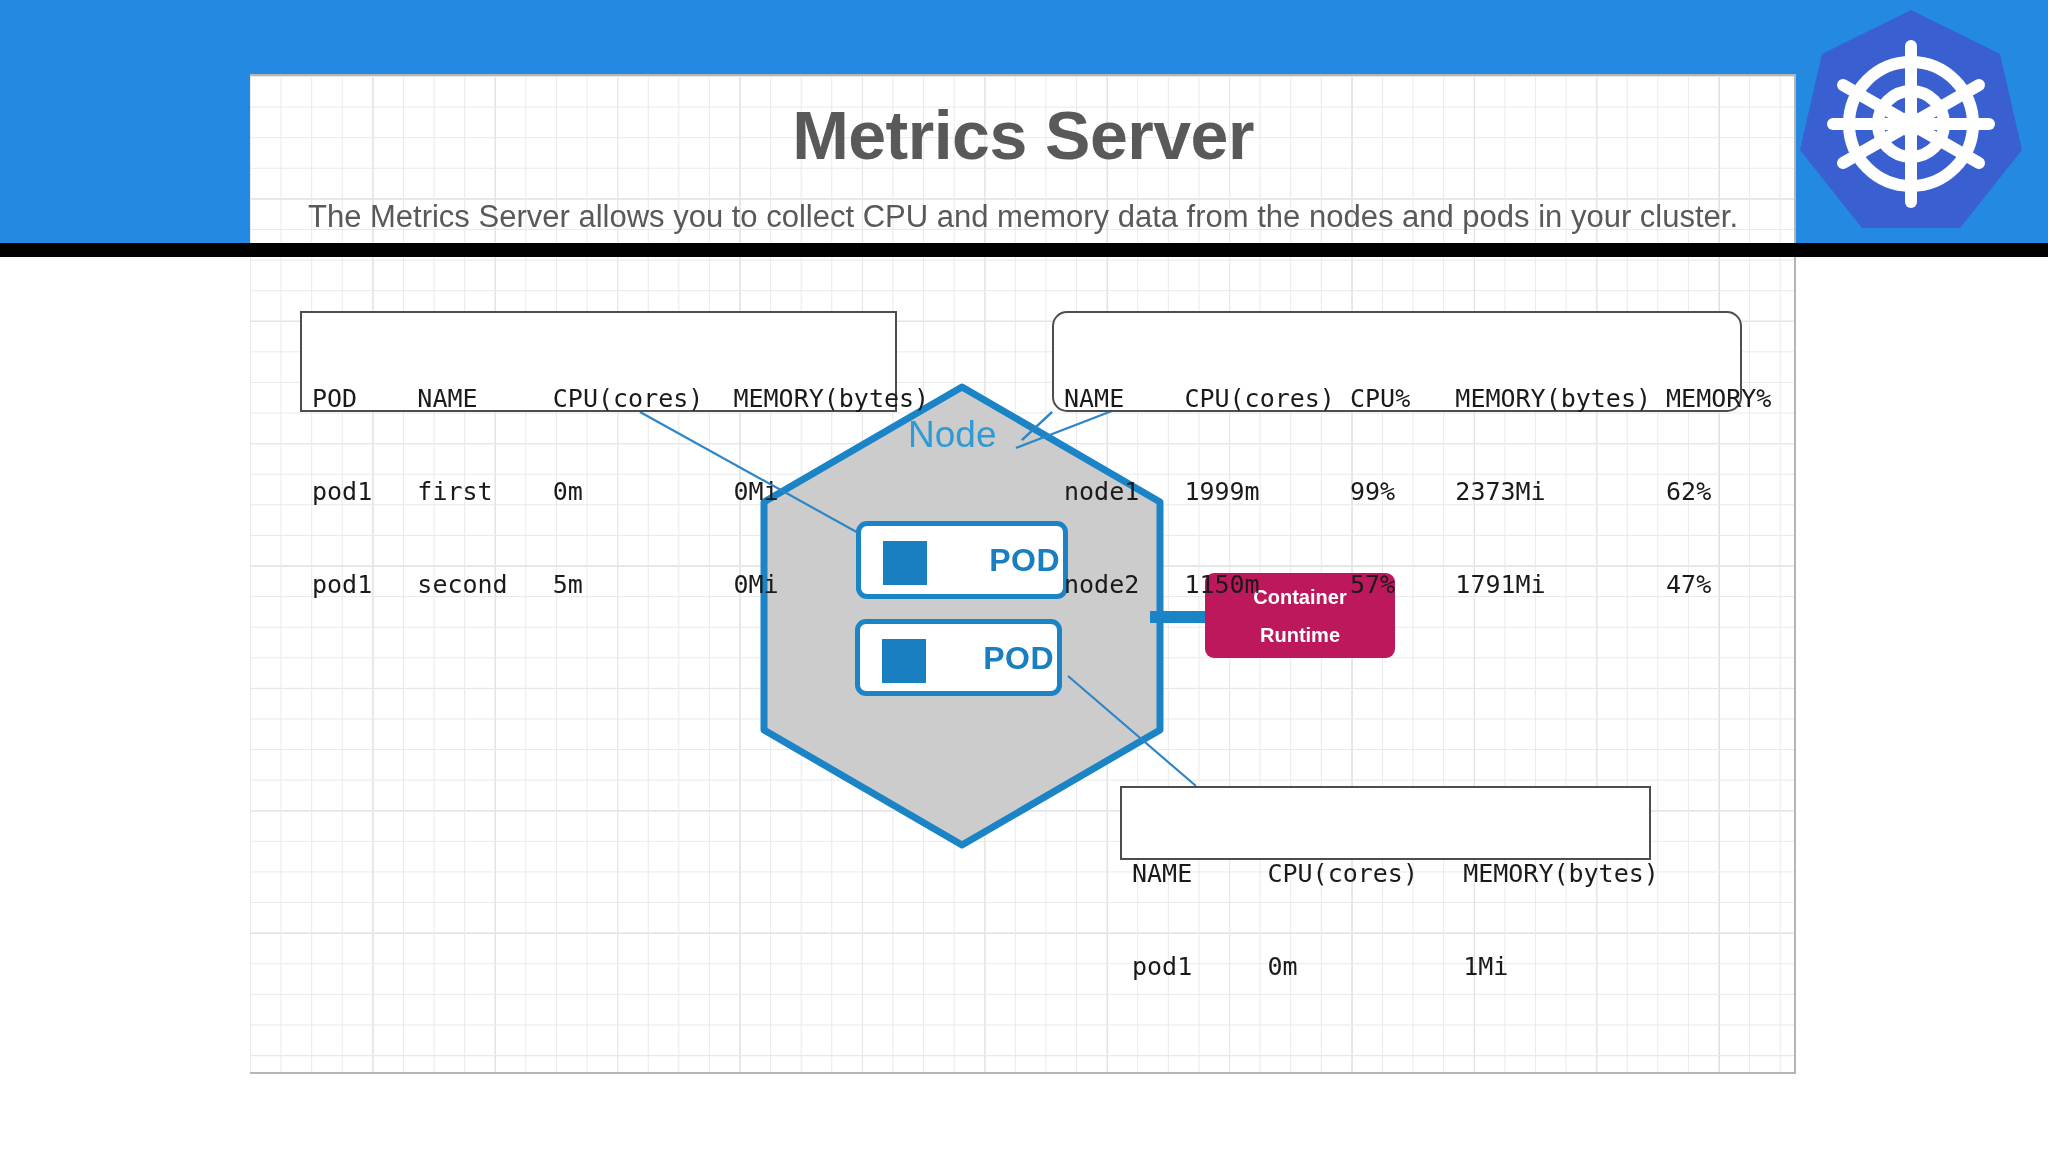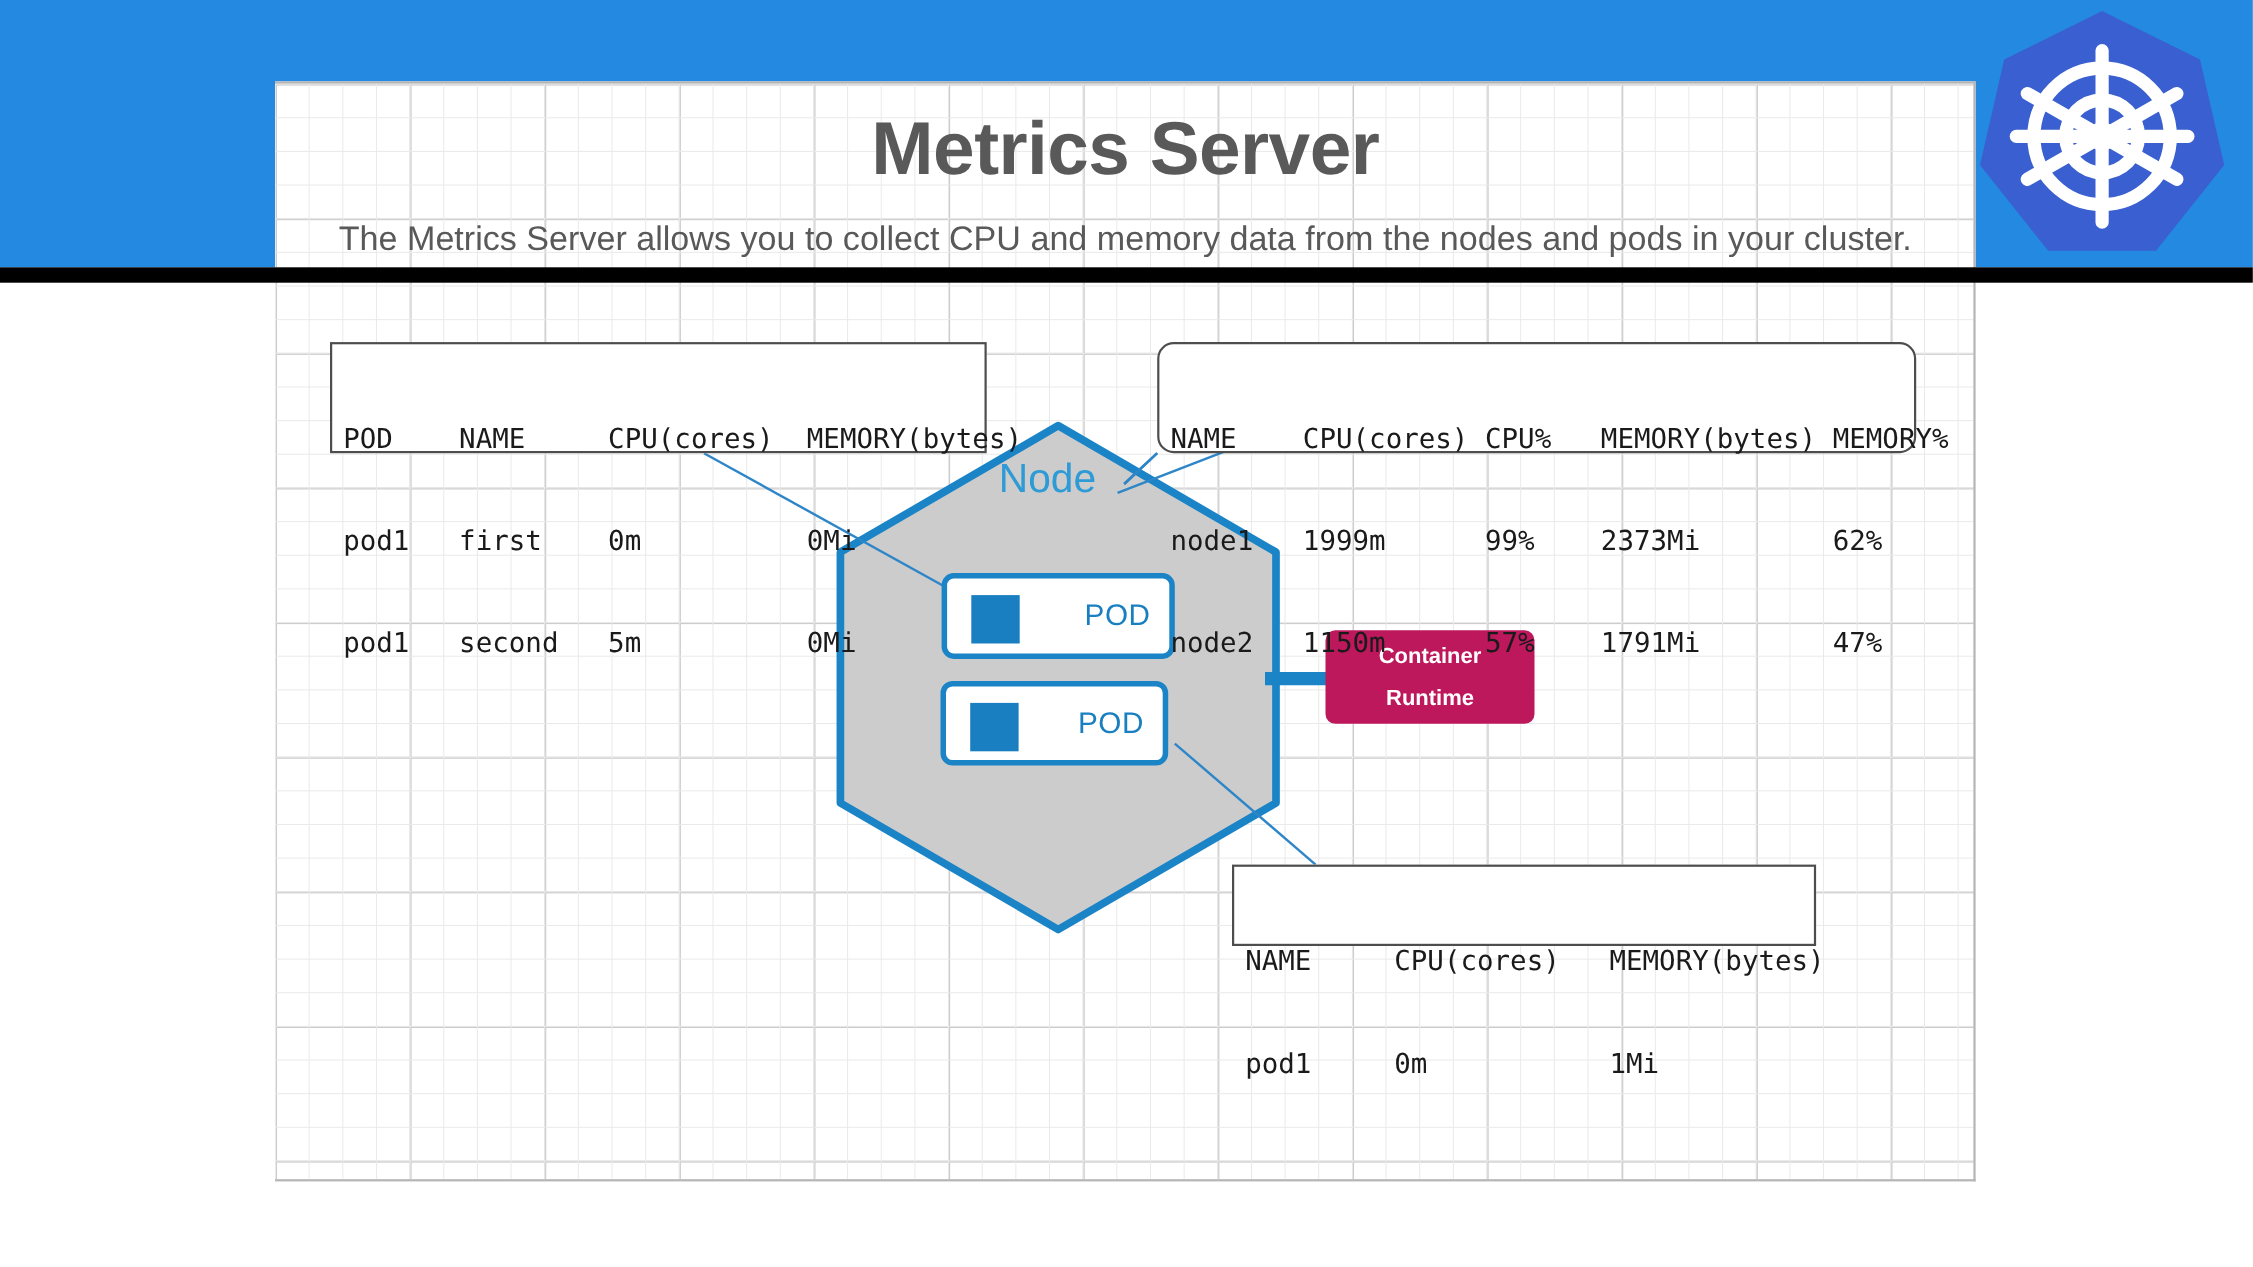--- a/index.html
+++ b/index.html
@@ -141,11 +141,11 @@
   }
   .pod-label {
     position: absolute;
-    right: 17px;
+    right: 3px;
     top: 50%;
     transform: translateY(-50%);
-    font-size: 27px;
-    font-weight: normal;
+    font-size: 32px;
+    font-weight: bold;
     color: #1a7fc1;
     letter-spacing: 0.5px;
   }

